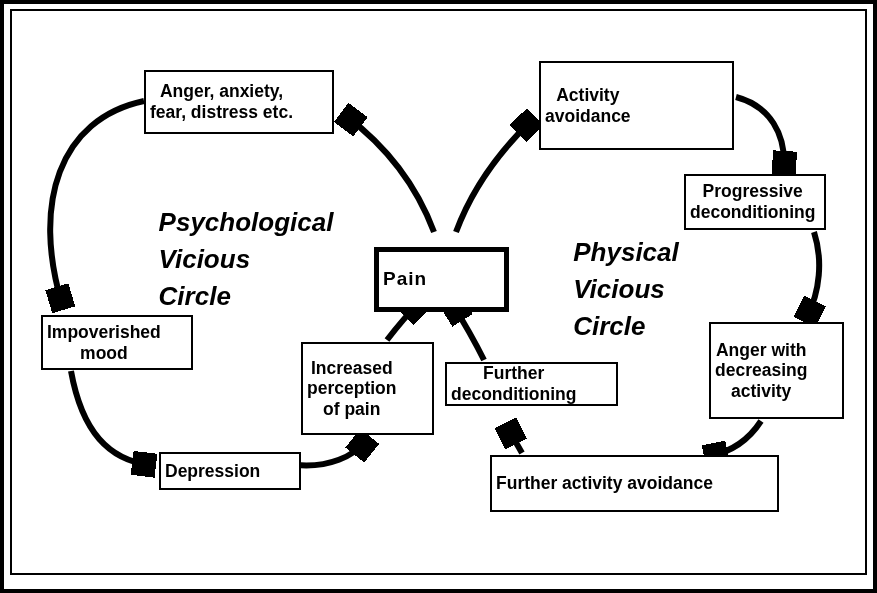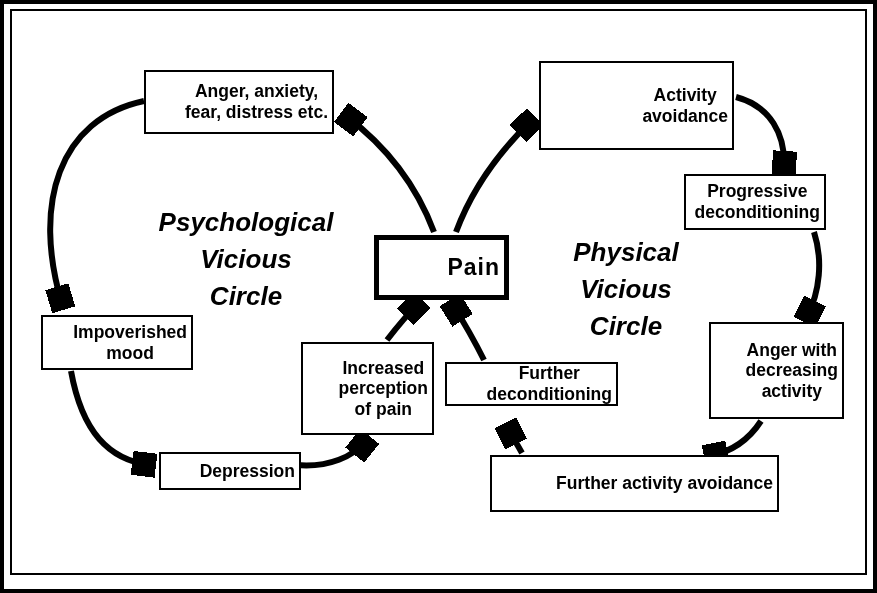--- a/index.html
+++ b/index.html
@@ -42,7 +42,7 @@
     background: #ffffff;
     display: flex;
     align-items: center;
-    justify-content: flex-end;
+    justify-content: flex-start;
     text-align: center;
     font-weight: bold;
     font-size: 17.5px;

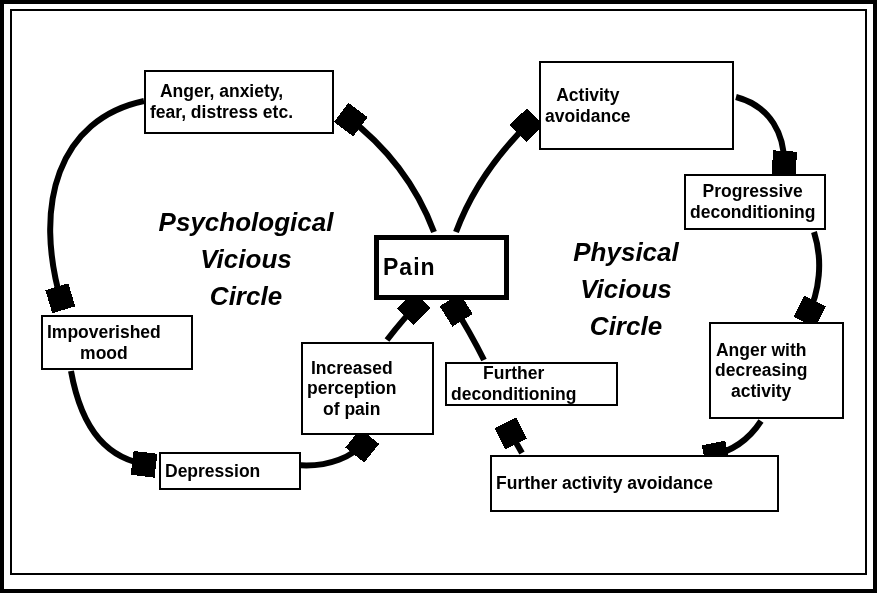--- a/index.html
+++ b/index.html
@@ -60,7 +60,6 @@
   }
   .circle-label {
     position: absolute;
-    text-align: center;
     font-weight: bold;
     font-style: italic;
     font-size: 26px;

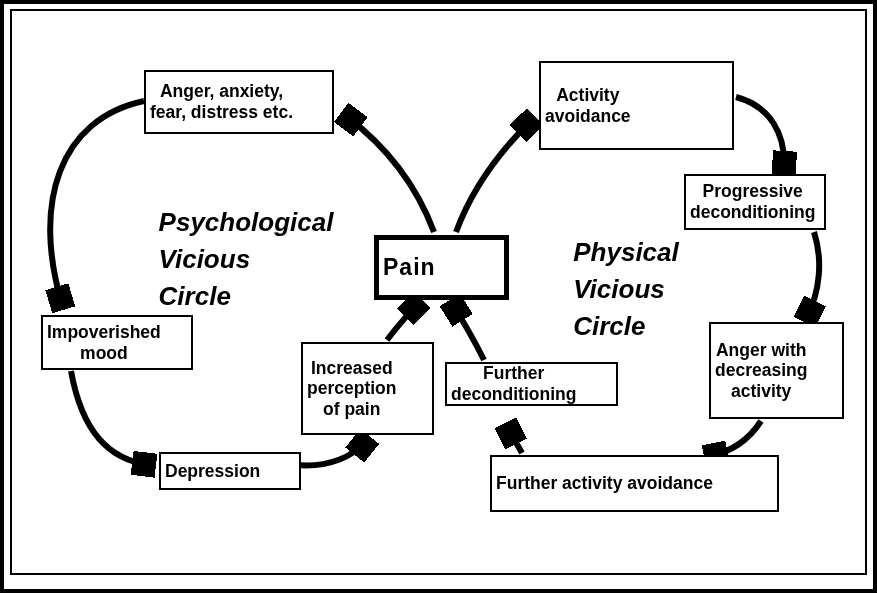--- a/index.html
+++ b/index.html
@@ -55,8 +55,9 @@
   }
   .box.pain {
     border-width: 5px;
-    font-size: 23px;
+    font-size: 19px;
     letter-spacing: 1px;
+    margin-top: 12px;
   }
   .circle-label {
     position: absolute;

